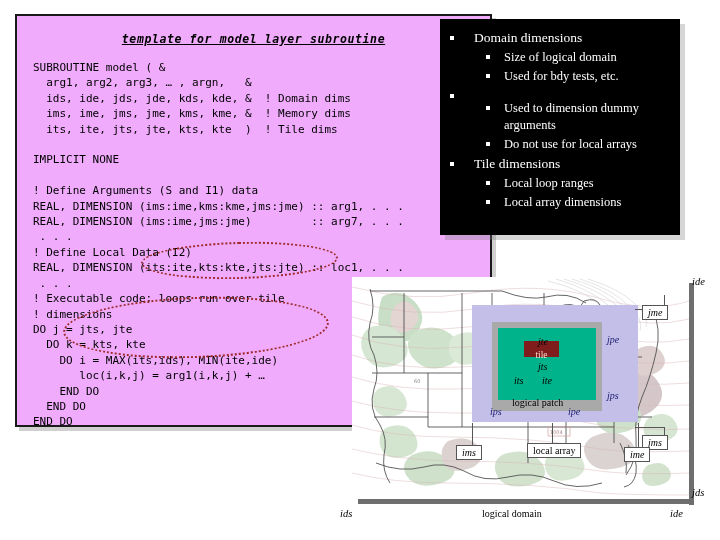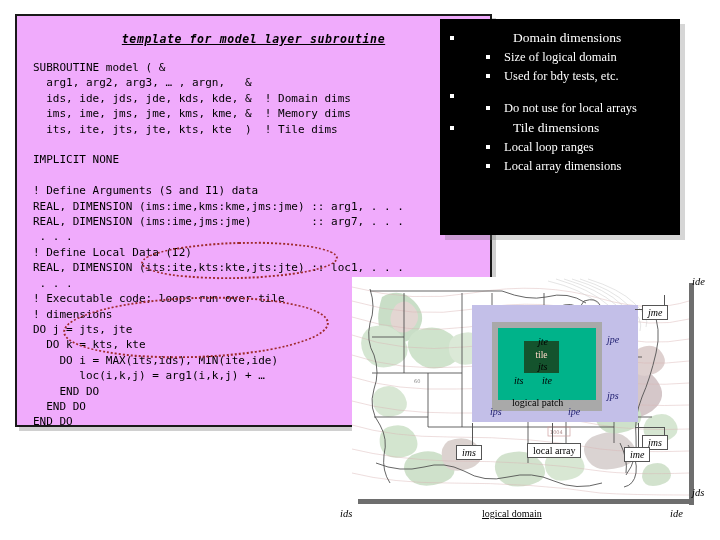--- a/index.html
+++ b/index.html
@@ -78,7 +78,7 @@
     font-family: "Liberation Serif", serif;
   }
   .b-row { display: flex; align-items: flex-start; }
-  .b-l1 { padding: 1px 6px 1px 0px; margin-left: 0px; gap: 39px; }
+  .b-l1 { padding: 1px 6px 1px 0px; margin-left: 0px; }
   .b-l2 { padding: 1px 6px 1px 0px; margin-left: 40px; }
   .b-sq {
     display: inline-block;

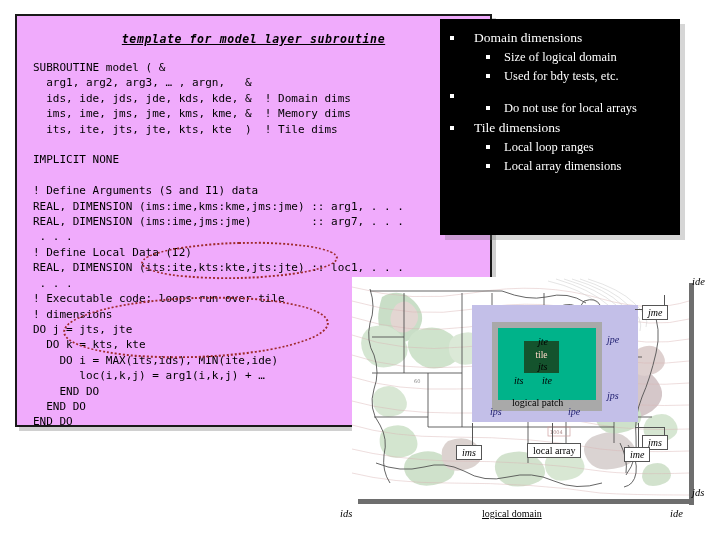--- a/index.html
+++ b/index.html
@@ -253,6 +253,10 @@
       </div>
       <div class="b-row b-l1">
         <span class="b-sq"></span>
+      </div>
+      <div class="b-row b-l2">
+        <span class="b-sq"></span>
+        <span class="b-tx" style="max-width:160px;">Used to dimension dummy arguments</span>
       </div>
       <div class="b-row b-l2">
         <span class="b-sq"></span>

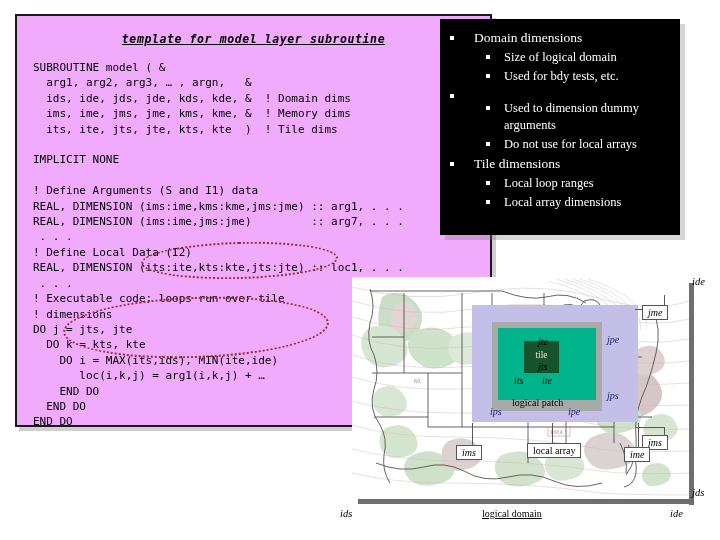--- a/index.html
+++ b/index.html
@@ -145,8 +145,8 @@
   #tile-box {
     position: absolute;
     left: 26px; top: 13px;
-    width: 35px; height: 32px;
-    background: #14532d;
+    width: 35px; height: 16px;
+    background: #7f1d1d;
   }
   #tile-label {
     position: absolute;

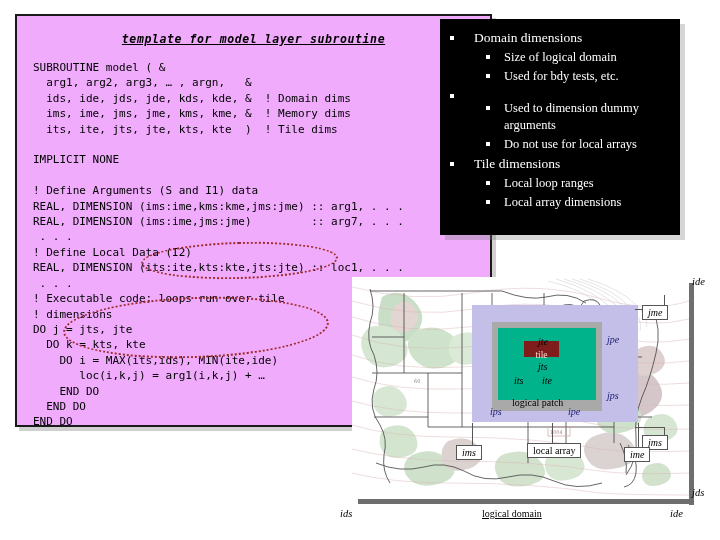--- a/index.html
+++ b/index.html
@@ -423,7 +423,7 @@
     <span class="outer-idx" style="left:340px; top:210px;">jds</span>
     <span class="outer-idx" style="left:-12px; top:231px;">ids</span>
     <span class="outer-idx" style="left:318px; top:231px;">ide</span>
-    <span class="cap" style="left:130px; top:231px;text-decoration:underline;">logical domain</span>
+    <span class="cap" style="left:130px; top:231px;">logical domain</span>
   </div>
 
 </div>

